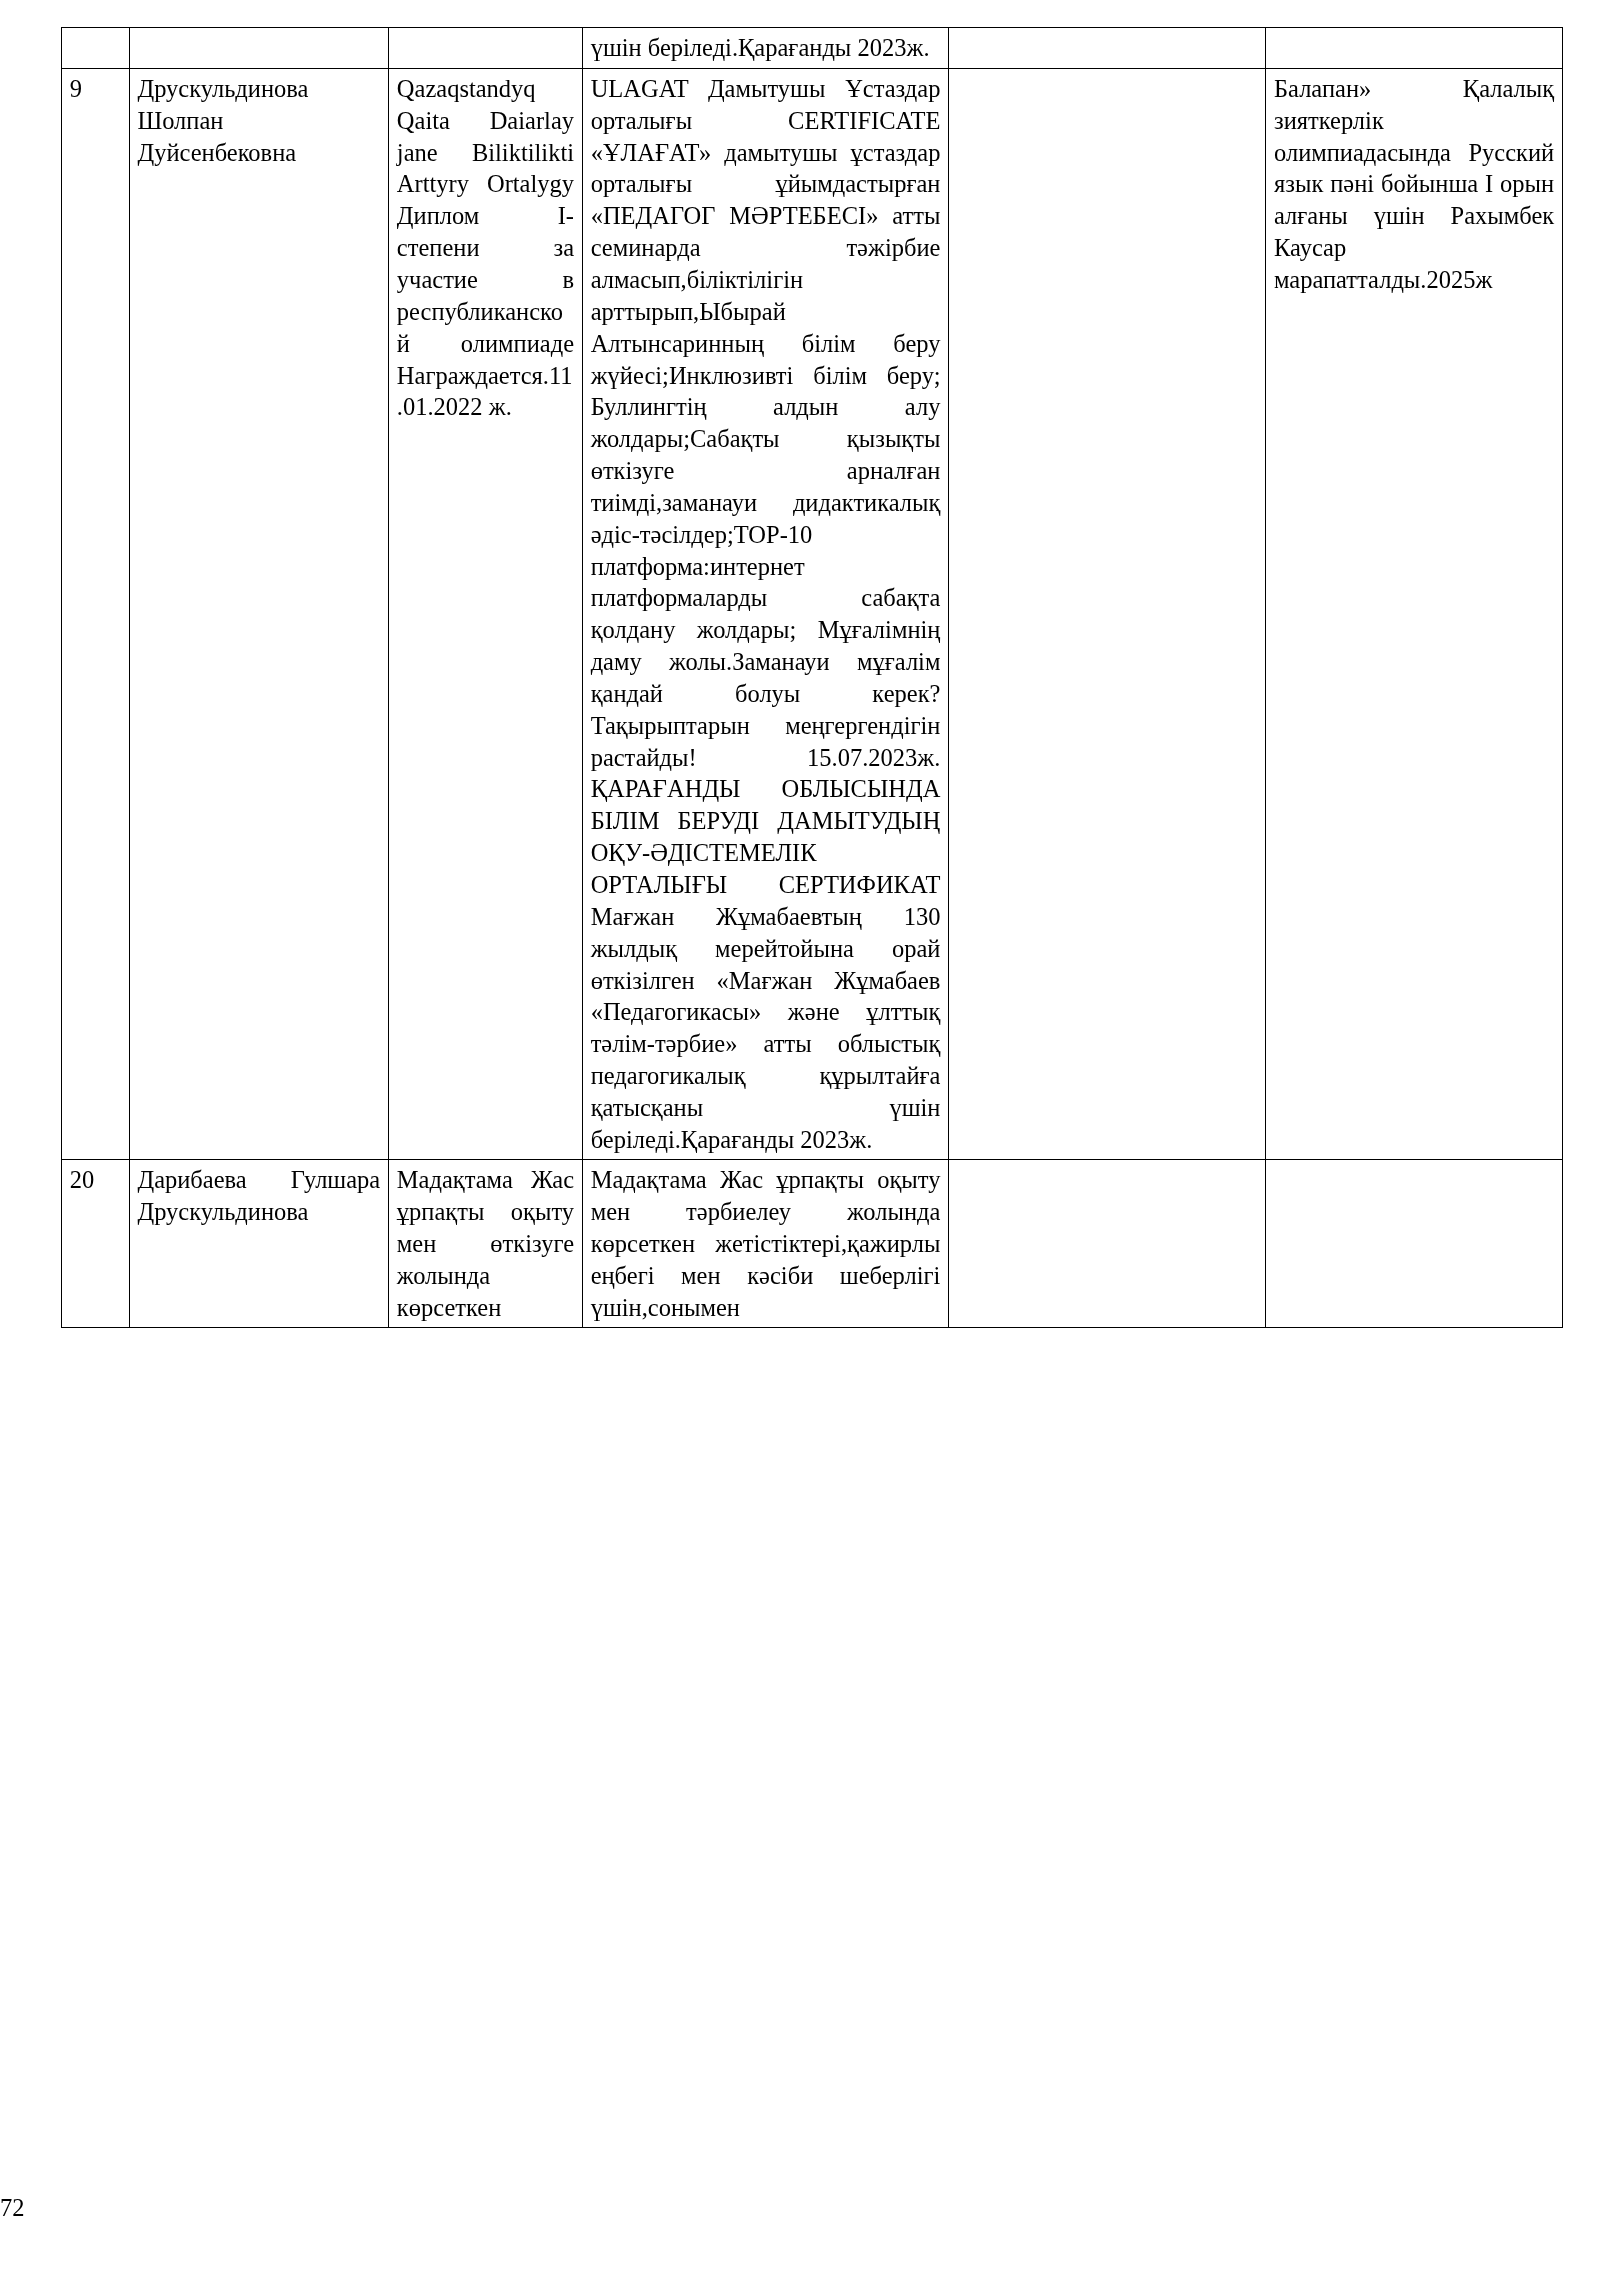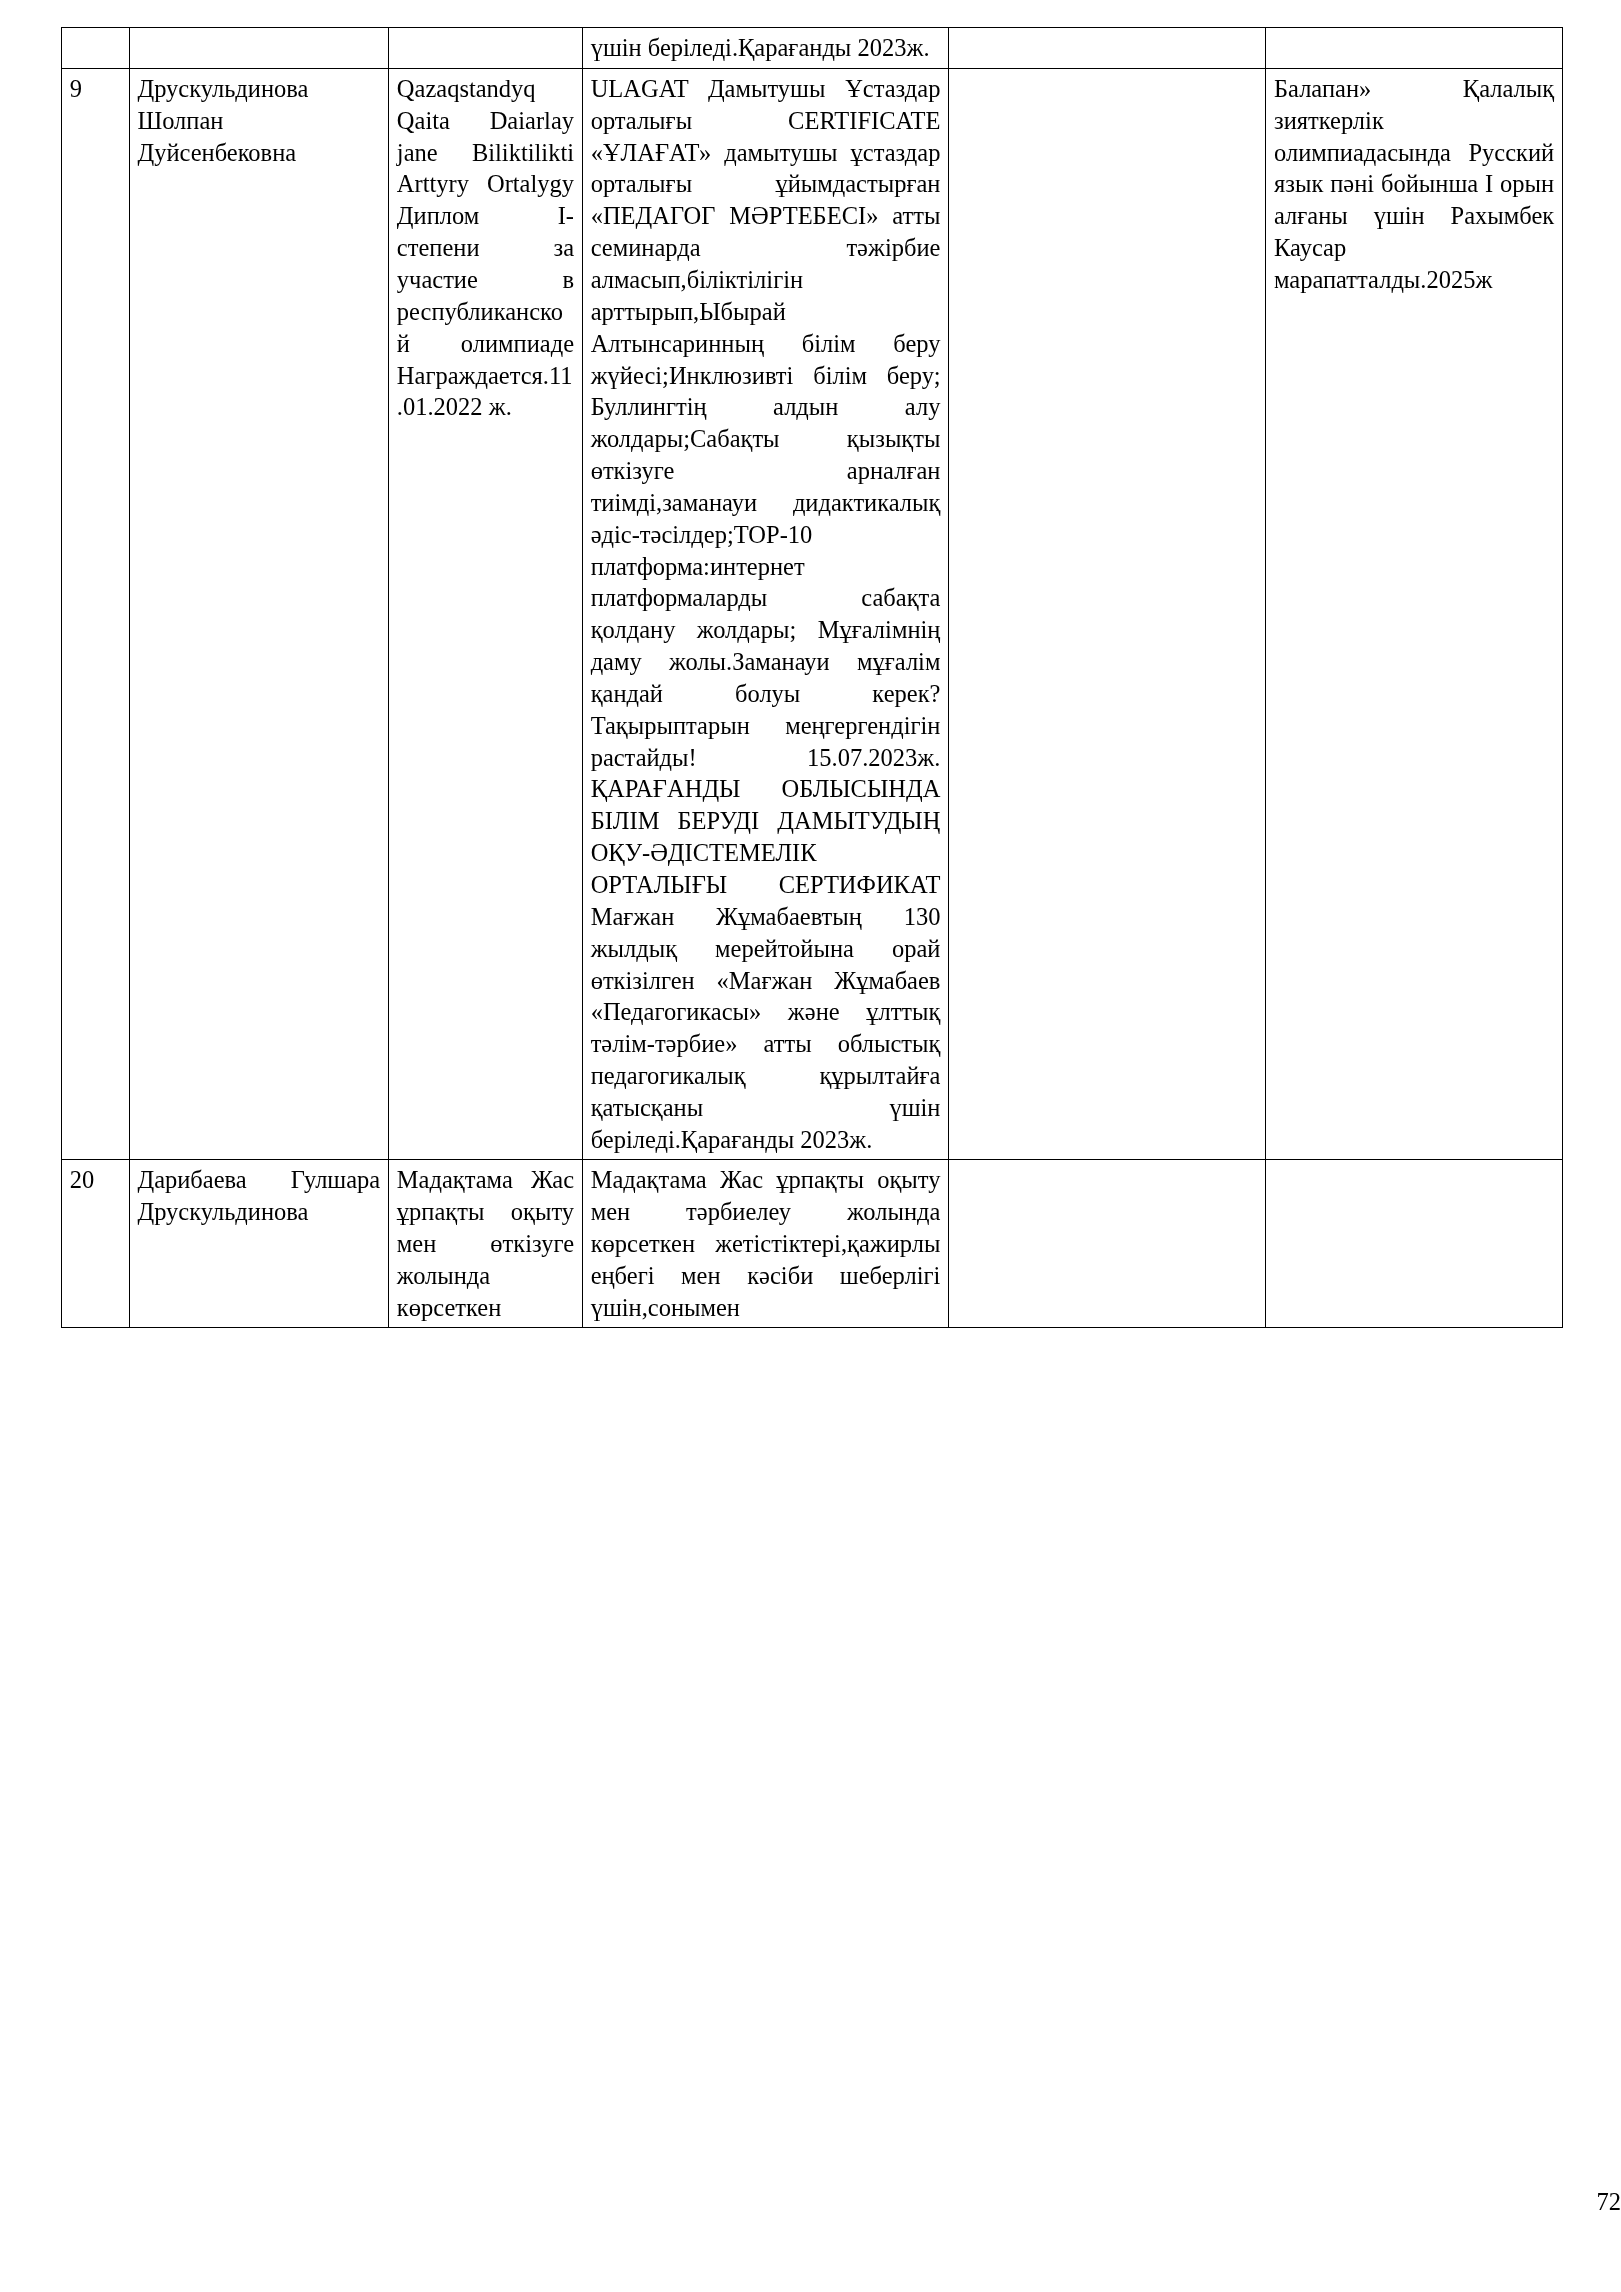--- a/index.html
+++ b/index.html
@@ -53,8 +53,8 @@
     position: absolute;
     left: 0;
     right: 0;
-    bottom: 77px;
-    text-align: right;
+    bottom: 71px;
+    text-align: left;
     font-size: 24.5px;
     font-family: "Liberation Serif", serif;
   }

